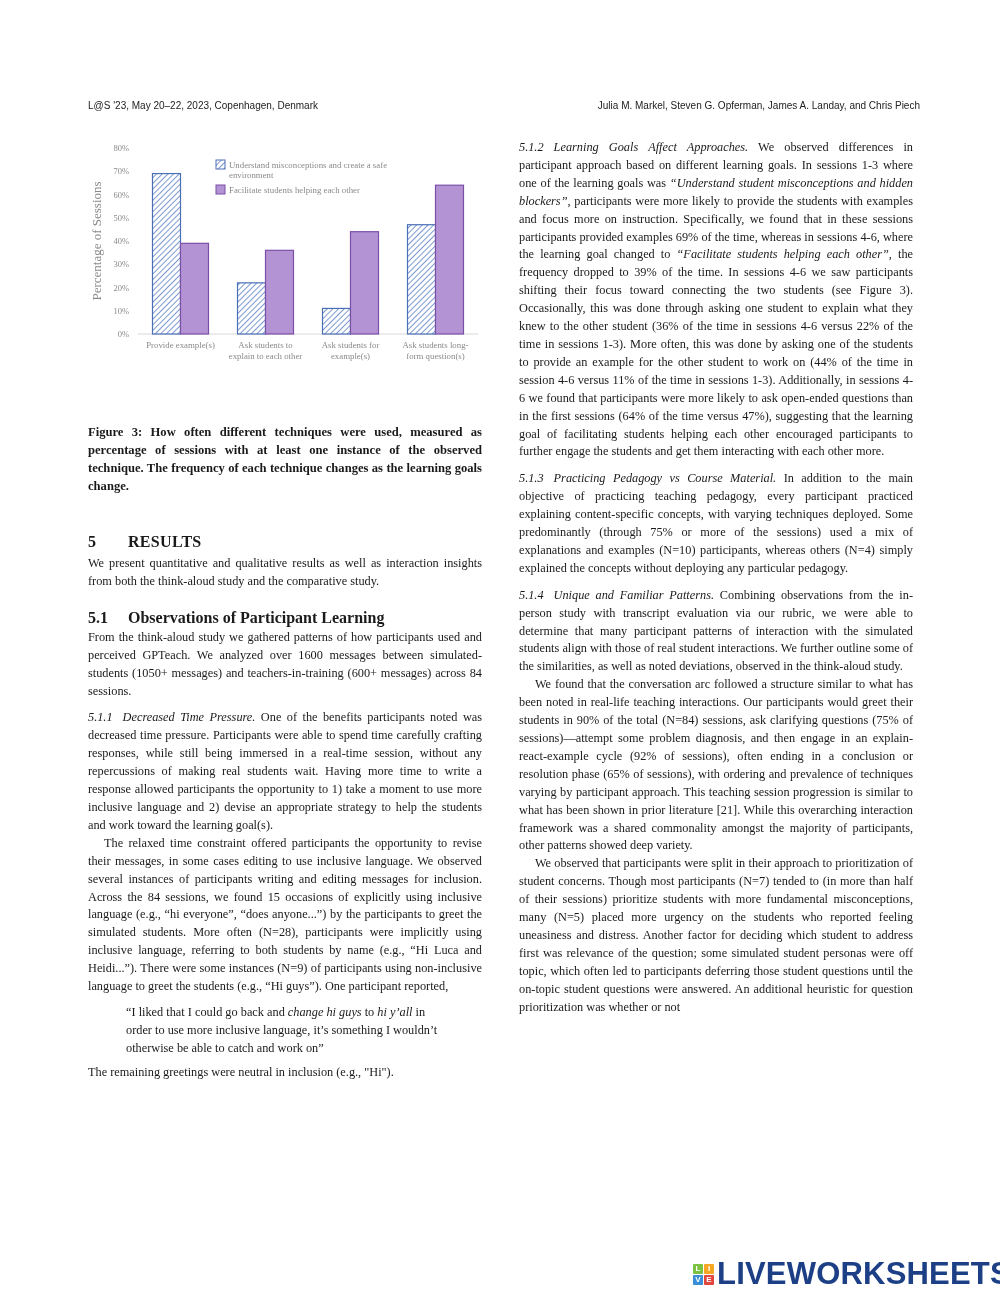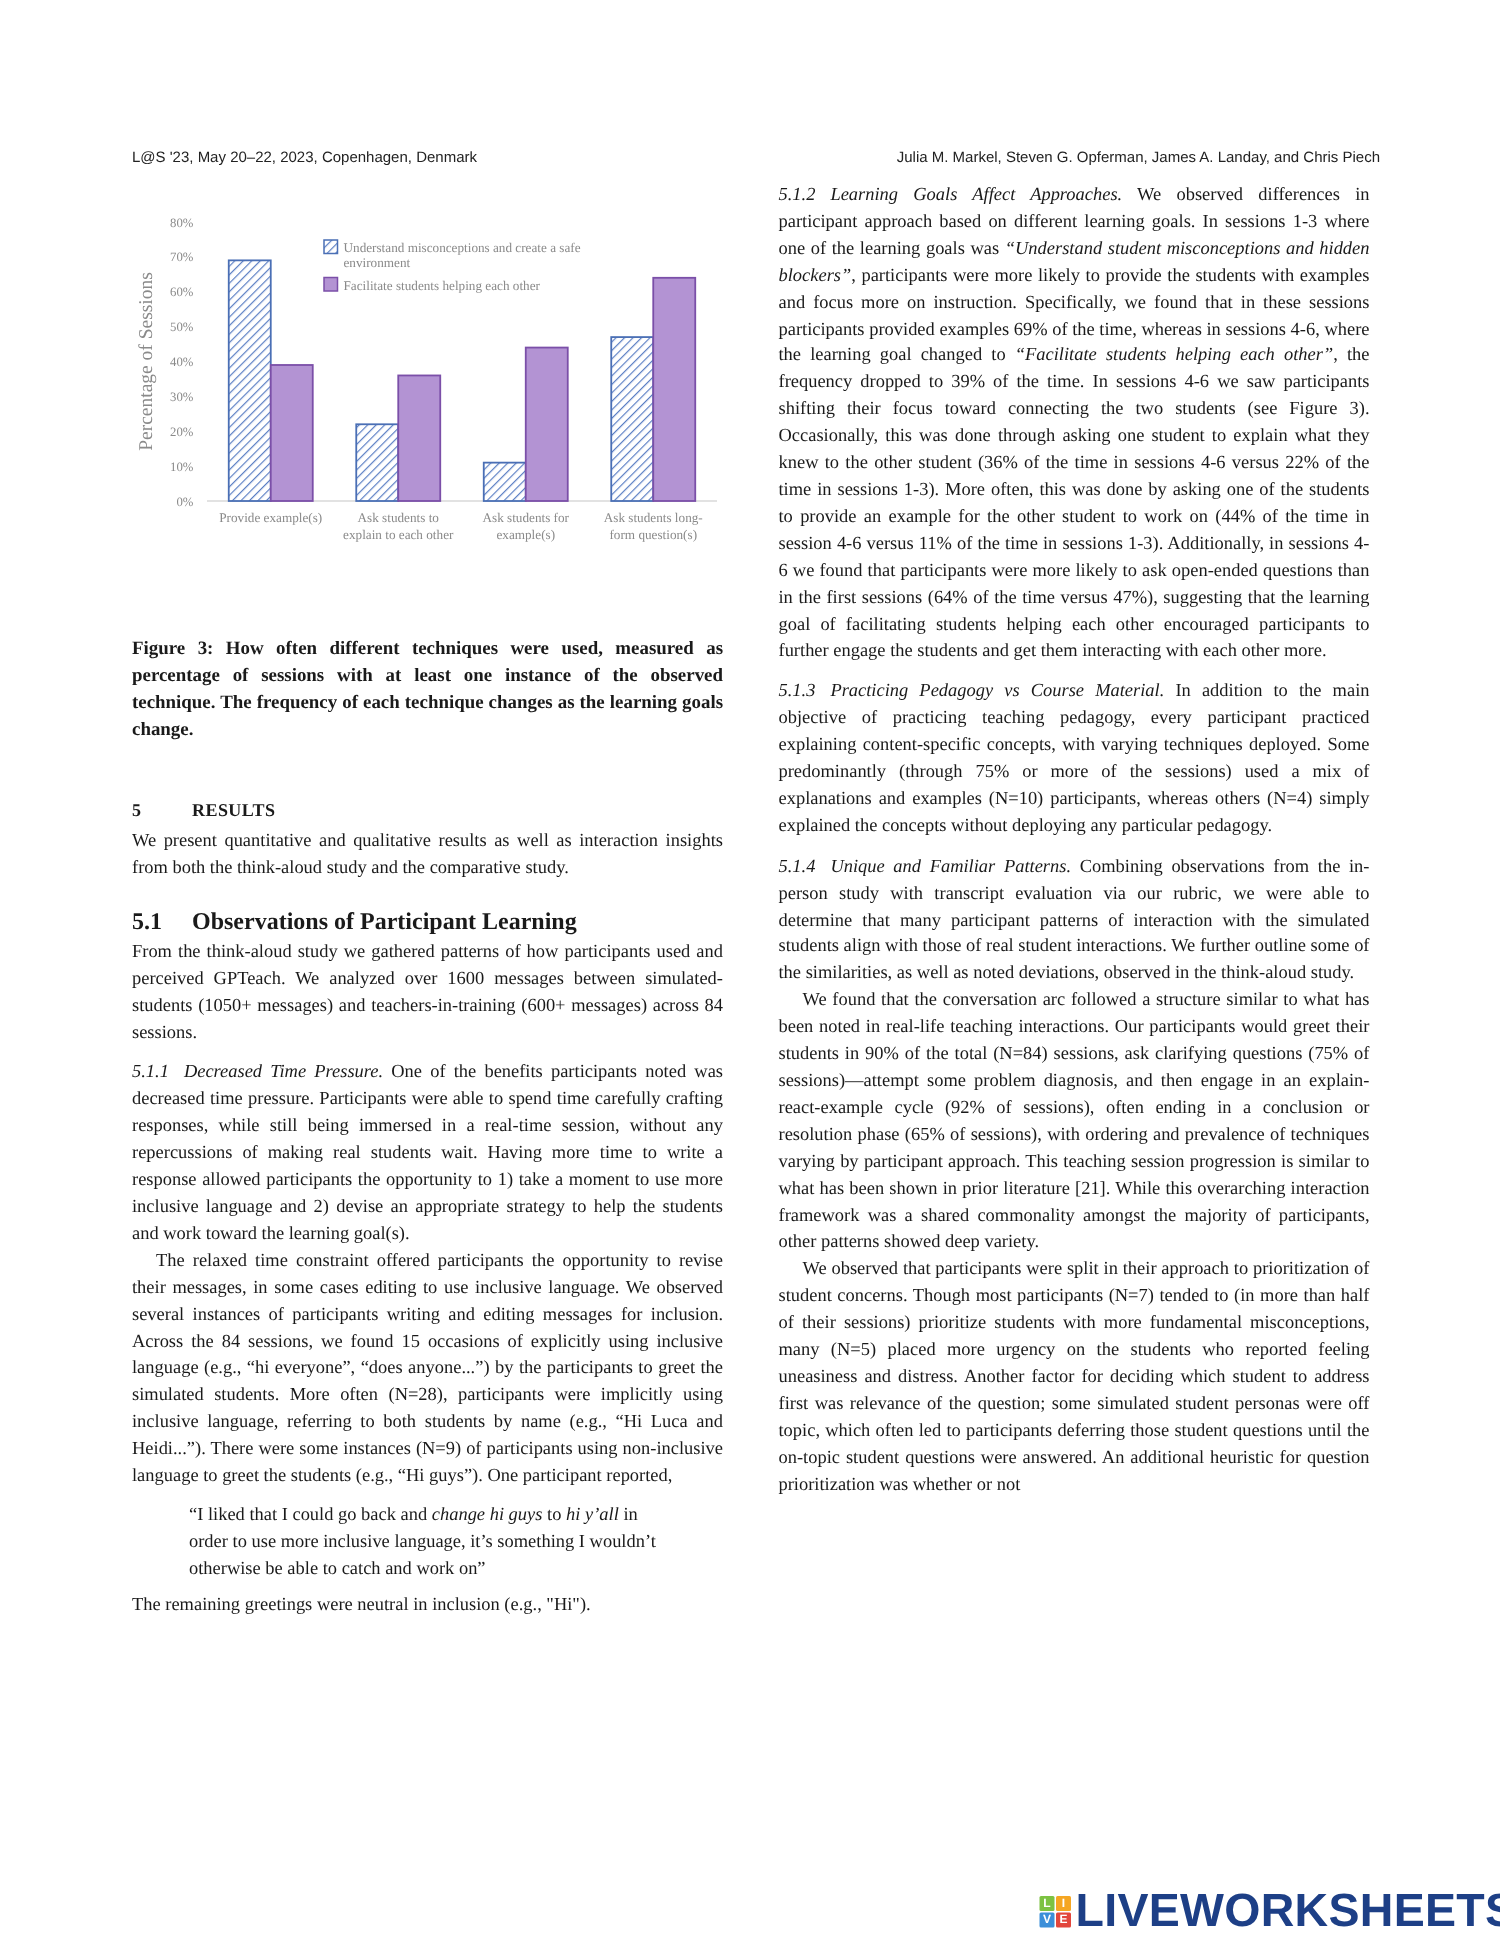--- a/index.html
+++ b/index.html
@@ -12,7 +12,7 @@
 
   .col { position: absolute; top: 140px; width: 394px; }
   .col-left { left: 88px; }
-  .col-right { left: 519px; top: 121px; }
+  .col-right { left: 519px; top: 139px; }
 
   p { margin: 0; font-size: 12.3px; line-height: 17.9px; text-align: justify; hyphens: manual; }
   p.indent { text-indent: 16px; }

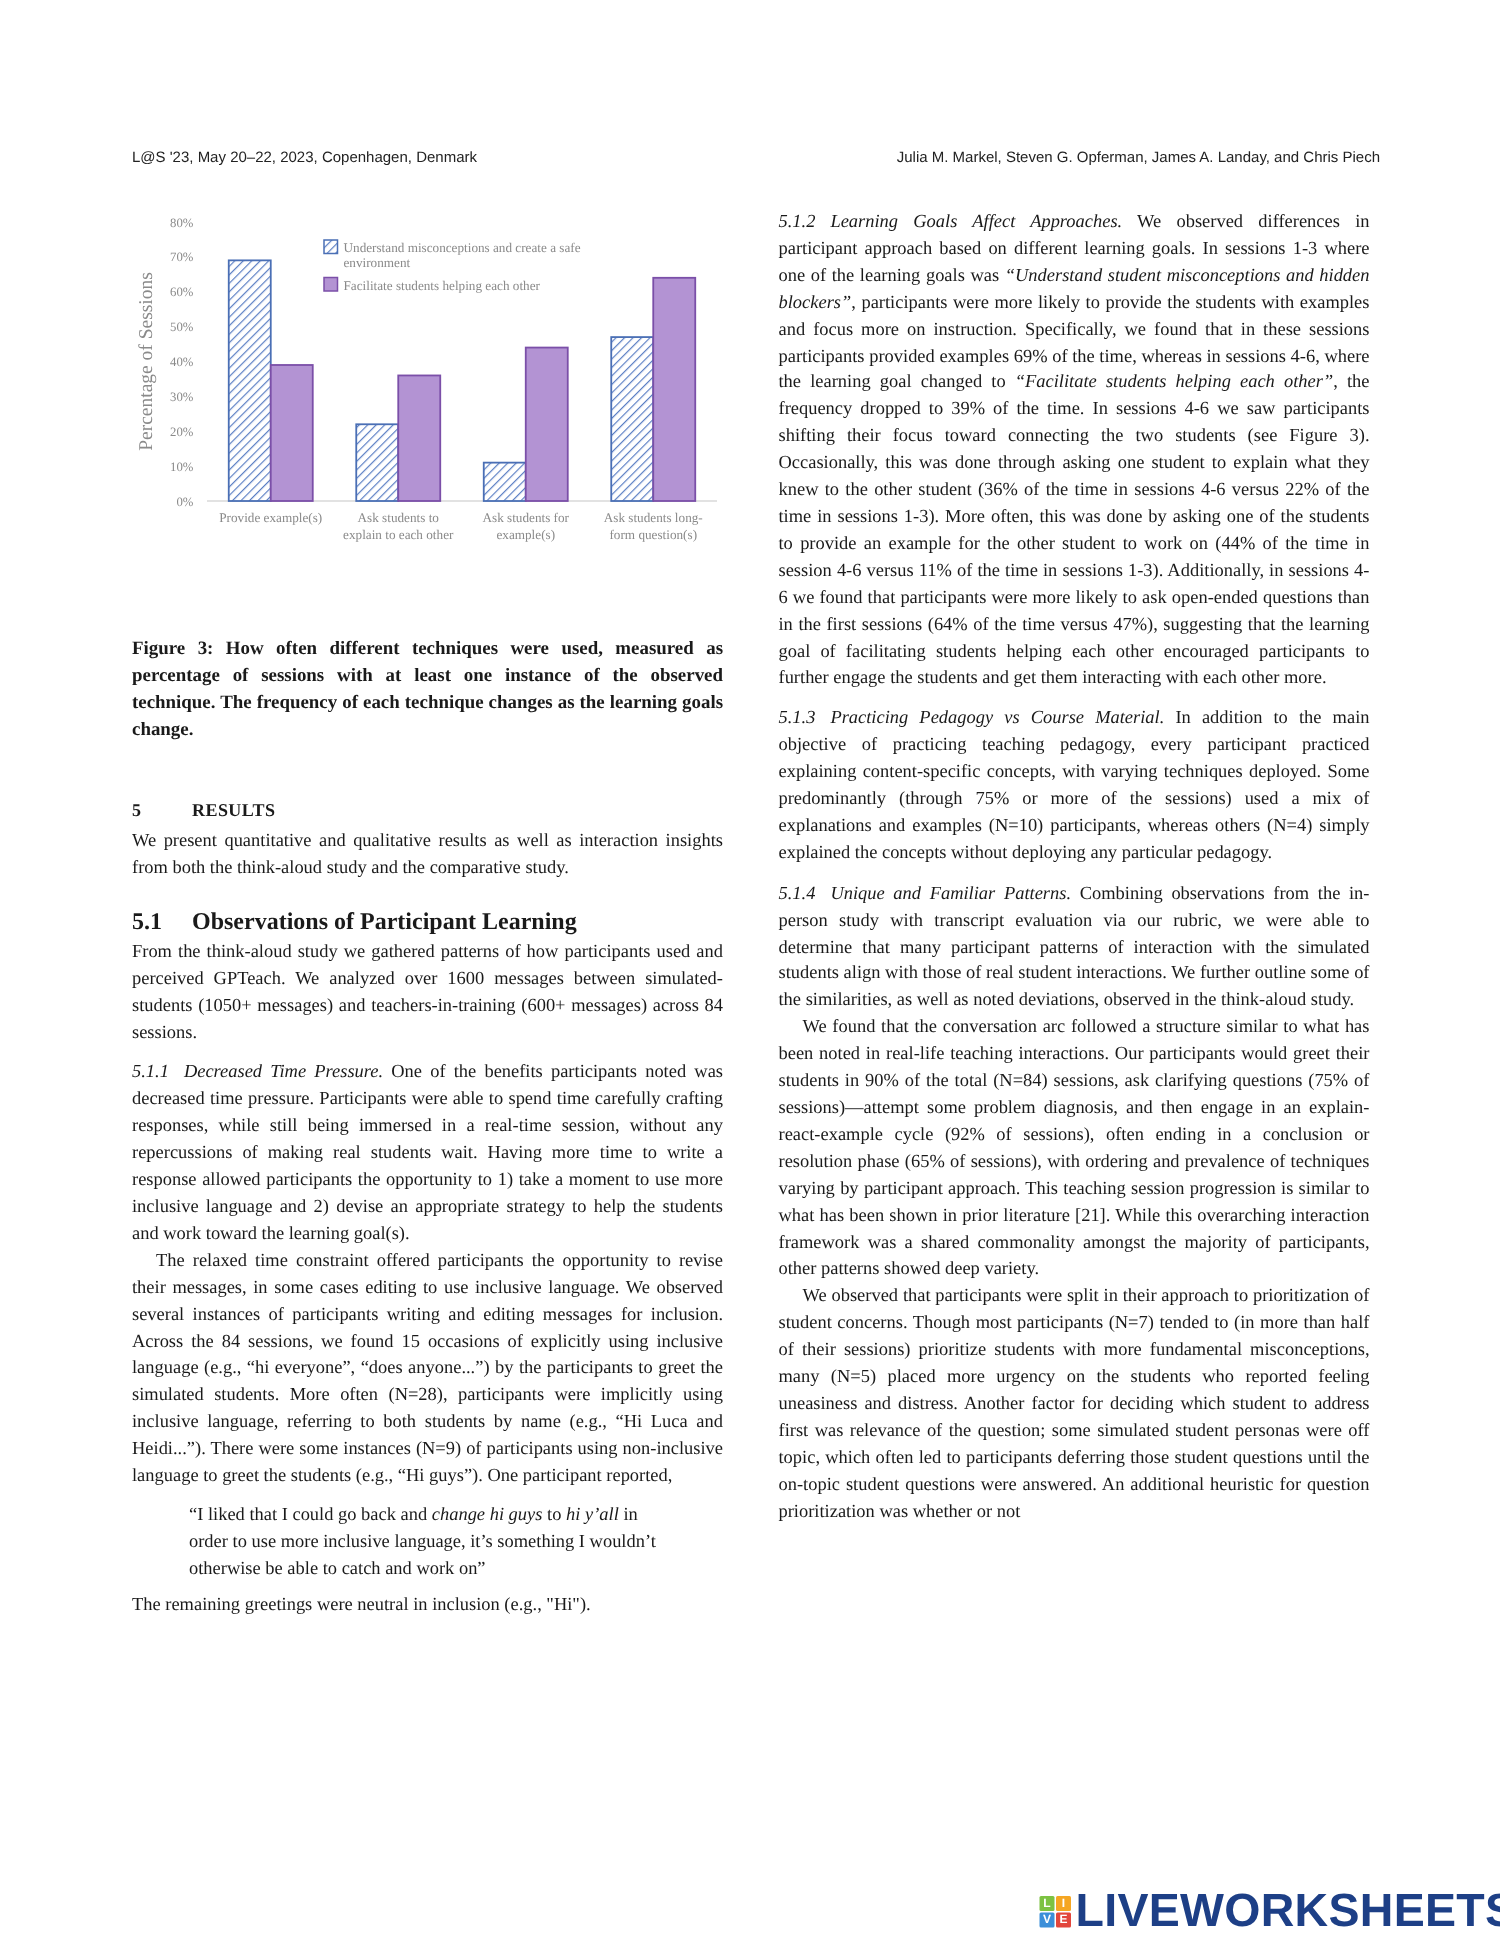--- a/index.html
+++ b/index.html
@@ -22,7 +22,7 @@
   .figure { position: relative; width: 394px; height: 235px; }
   .caption { margin-top: 48px; font-weight: bold; font-size: 12.6px; line-height: 18px; text-align: justify; }
 
-  h2 { margin: 38px 0 4px 0; font-size: 12px; font-weight: bold; letter-spacing: 0.3px; }
+  h2 { margin: 38px 0 4px 0; font-size: 16px; font-weight: bold; letter-spacing: 0.3px; }
   h3 { margin: 18px 0 2px 0; font-size: 16px; font-weight: bold; }
   .hnum { display: inline-block; width: 40px; }
   .hnum2 { display: inline-block; width: 40px; }

